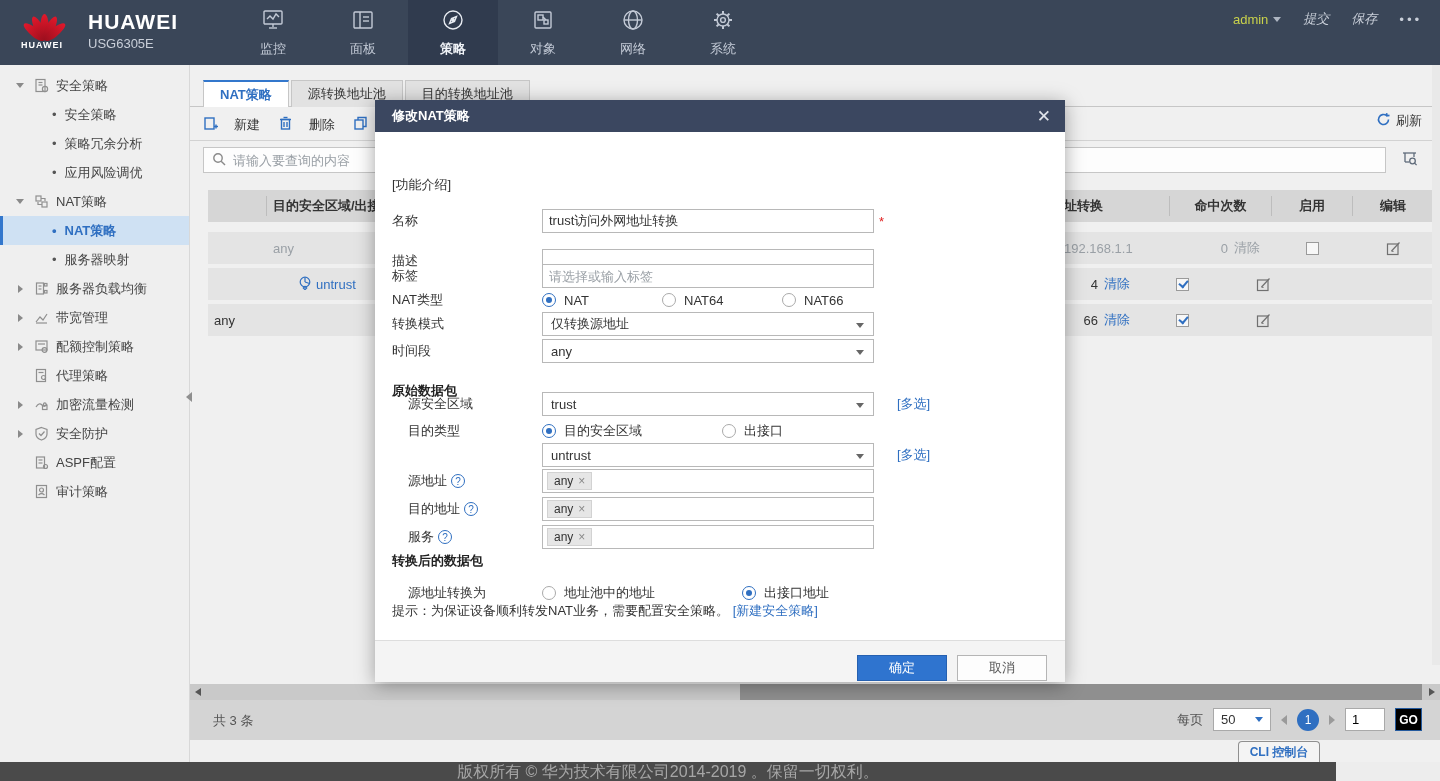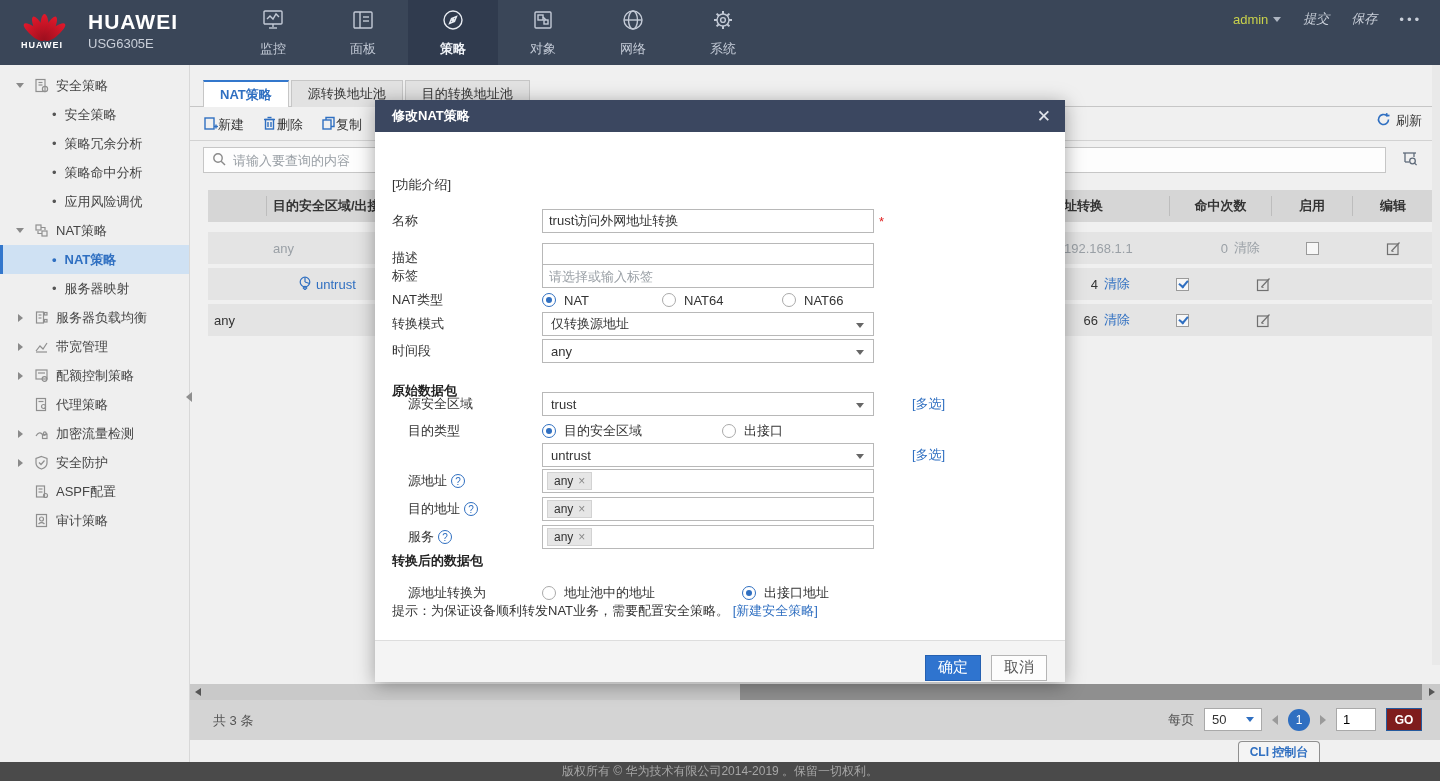--- a/index.html
+++ b/index.html
@@ -46,7 +46,7 @@
   .tab.active { background:#fff; border-top:2px solid #3377cc; color:#2f6fc1; font-weight:bold; }
   .tabline { position:absolute; left:0; right:0; top:41px; border-bottom:1px solid #c6c6c6; }
   .toolbar { position:absolute; left:13px; top:47px; height:26px; display:flex; align-items:center; gap:18px; }
-  .tb-item { display:flex; align-items:center; gap:0; cursor:pointer; color:#333; }
+  .tb-item { display:flex; align-items:center; gap:16px; cursor:pointer; color:#333; }
   .tb-item svg { stroke:#2f6fc1; fill:none; stroke-width:1.4; }
   .toolbar-line { position:absolute; left:0; right:0; top:75px; border-bottom:1px solid #d2d2d2; }
   .refresh { position:absolute; right:18px; top:47px; display:flex; align-items:center; gap:5px; cursor:pointer; }

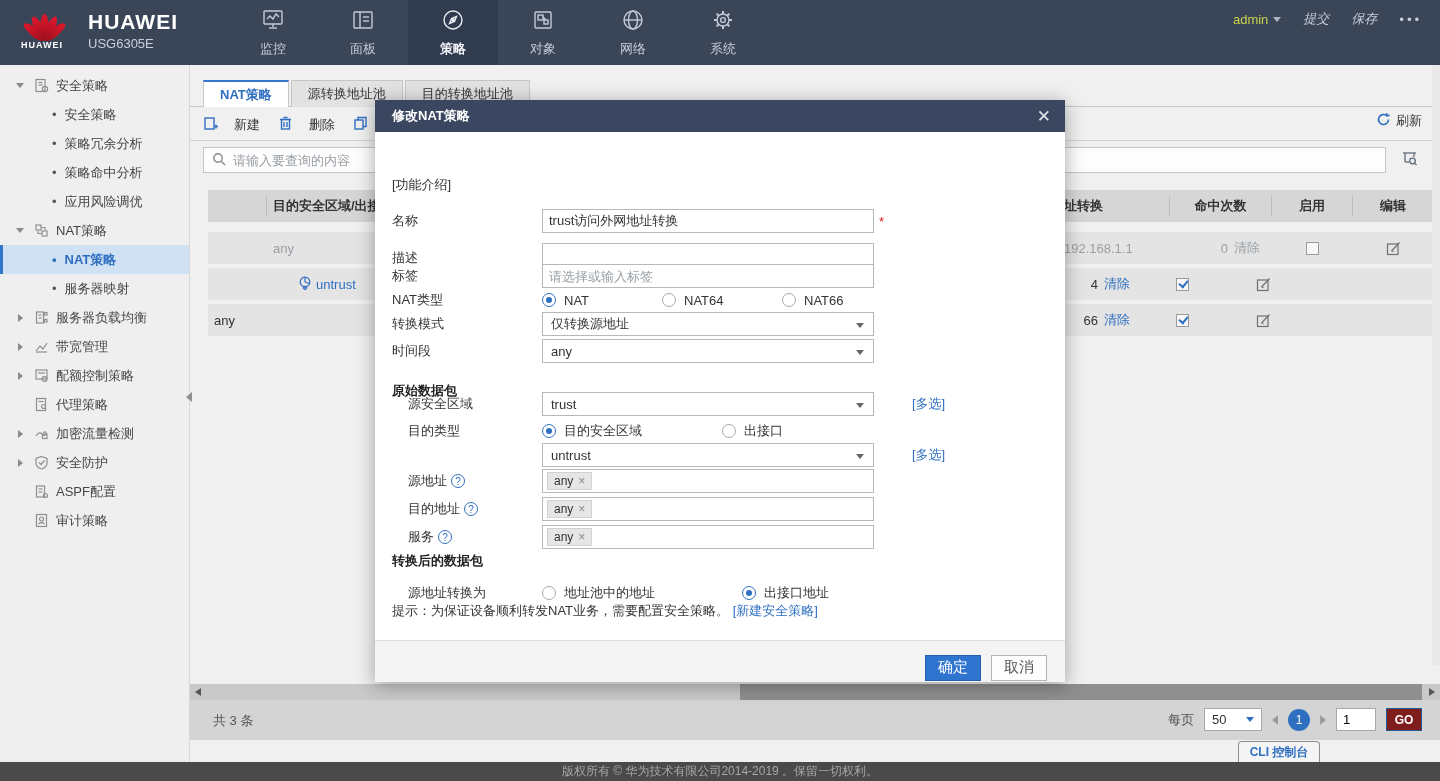--- a/index.html
+++ b/index.html
@@ -242,9 +242,6 @@
       <span class="bullet">策略冗余分析</span>
     </div>
   <div class="tree-row tree-child">
-      <span class="bullet">策略命中分析</span>
-    </div>
-  <div class="tree-row tree-child">
       <span class="bullet">应用风险调优</span>
     </div>
   <div class="tree-row">

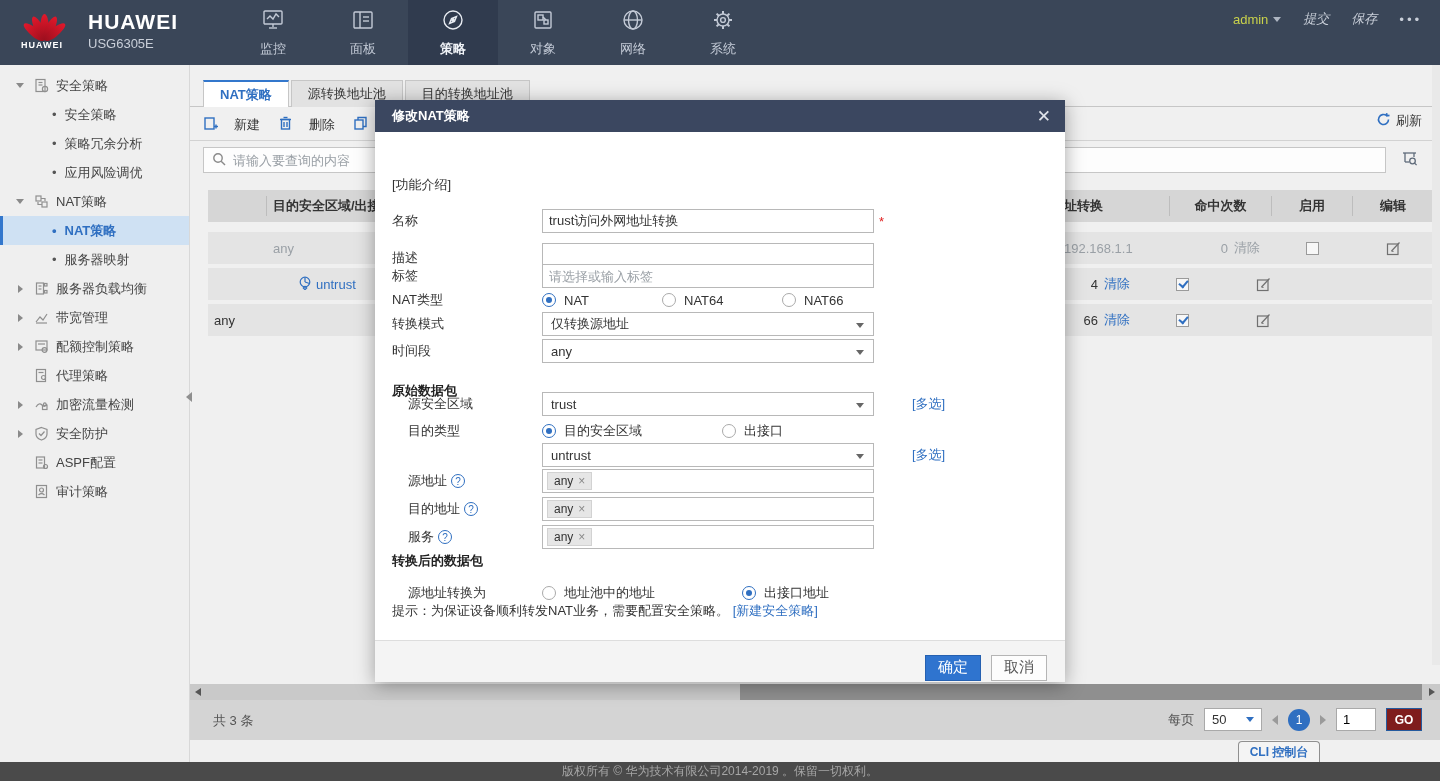--- a/index.html
+++ b/index.html
@@ -539,7 +539,7 @@
       <span class="req">*</span>
     </div>
 
-    <div class="drow" style="top:99px;align-items:flex-end;">
+    <div class="drow" style="top:111px;">
       <span class="dlabel">描述</span>
       <input class="dinput" style="">
     </div>

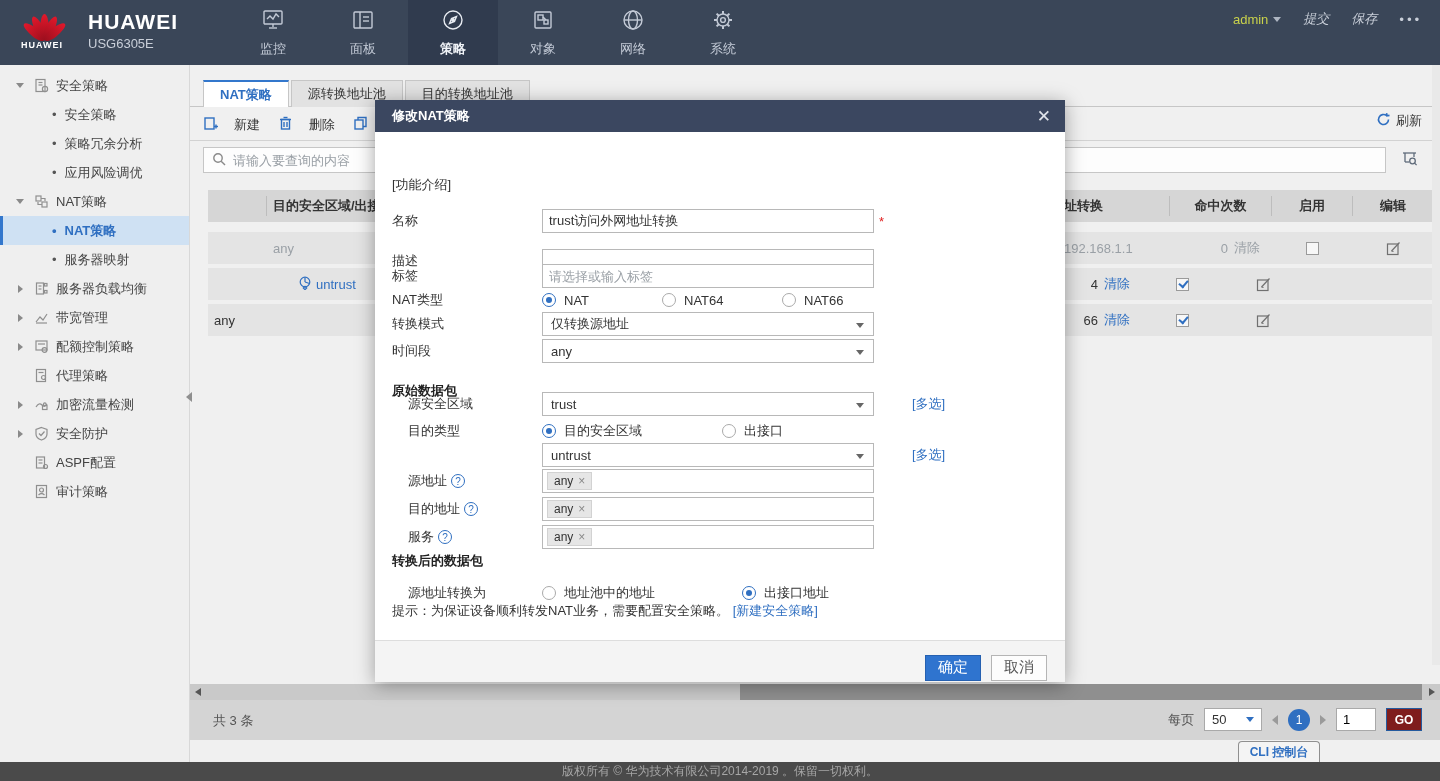--- a/index.html
+++ b/index.html
@@ -123,7 +123,7 @@
   .radio.checked::after { content:""; position:absolute; left:3px; top:3px; width:6px; height:6px; border-radius:50%; background:#2f6fc1; }
   .radio-item { display:flex; align-items:center; gap:8px; }
   .help { width:14px; height:14px; border-radius:50%; border:1px solid #2f6fc1; color:#2f6fc1; font-size:10px; display:inline-flex; align-items:center; justify-content:center; cursor:pointer; }
-  .multi { color:#2f6fc1; margin-left:38px; cursor:pointer;text-align:center; }
+  .multi { color:#2f6fc1; margin-left:23px; cursor:pointer;text-align:center; }
   .req { color:#e02020; margin-left:5px; }
   .dlg-footer { position:absolute; left:0; right:0; bottom:0; height:42px; background:#f4f4f4; border-top:1px solid #ddd; display:flex; align-items:center; justify-content:flex-end; padding-right:18px; gap:10px; }
   .btn { width:56px; height:26px; display:flex; align-items:center; justify-content:center; cursor:pointer; font-size:15px;margin-top:12px; }

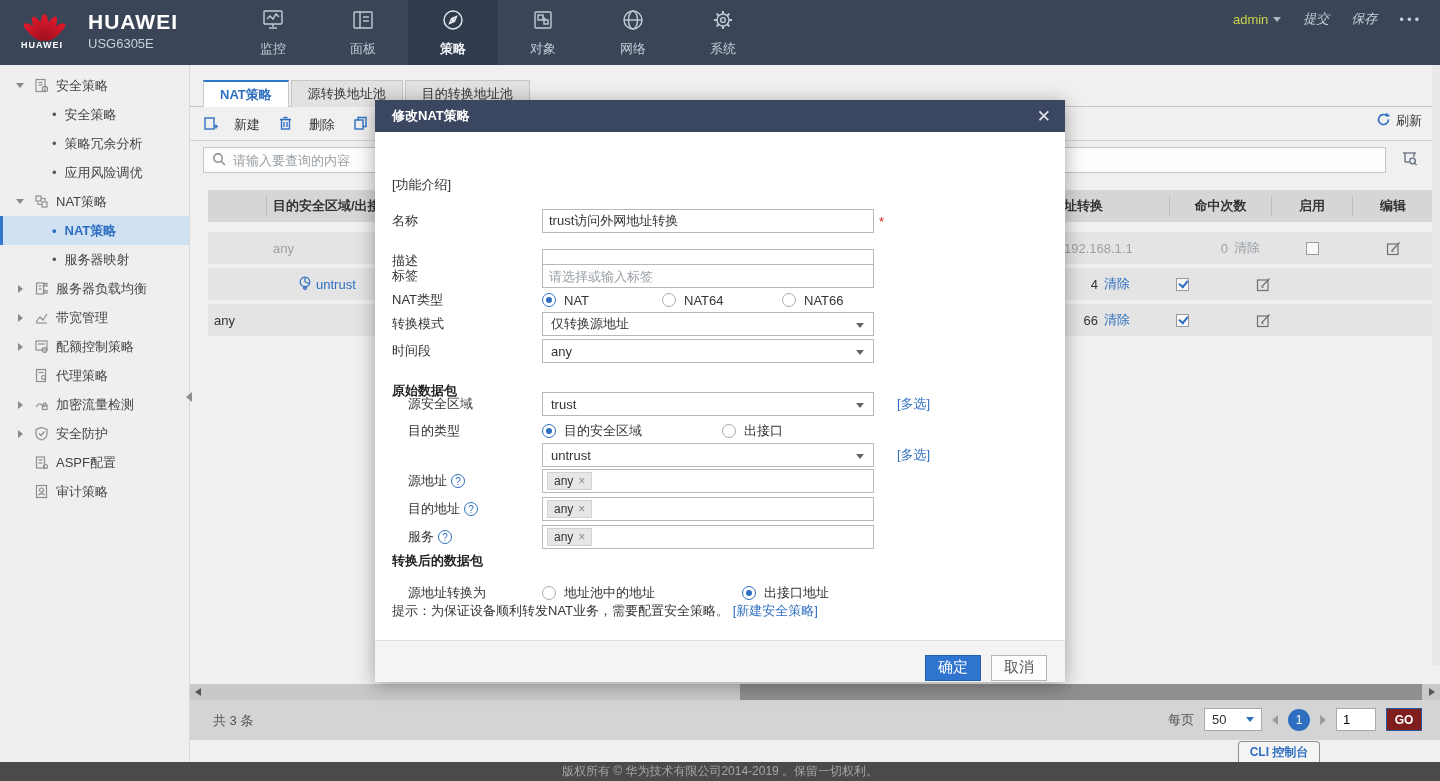--- a/index.html
+++ b/index.html
@@ -126,7 +126,7 @@
   .multi { color:#2f6fc1; margin-left:23px; cursor:pointer;text-align:center; }
   .req { color:#e02020; margin-left:5px; }
   .dlg-footer { position:absolute; left:0; right:0; bottom:0; height:42px; background:#f4f4f4; border-top:1px solid #ddd; display:flex; align-items:center; justify-content:flex-end; padding-right:18px; gap:10px; }
-  .btn { width:56px; height:26px; display:flex; align-items:center; justify-content:center; cursor:pointer; font-size:15px;margin-top:12px; }
+  .btn { width:90px; height:26px; display:flex; align-items:center; justify-content:center; cursor:pointer; font-size:13px;margin-top:12px; }
   .btn-primary { background:#2f74cf; color:#fff; border:1px solid #2560b0; }
   .btn-plain { background:#fdfdfd; color:#555; border:1px solid #b5b5b5; }
   .hint-row { position:absolute; left:17px; color:#333; }

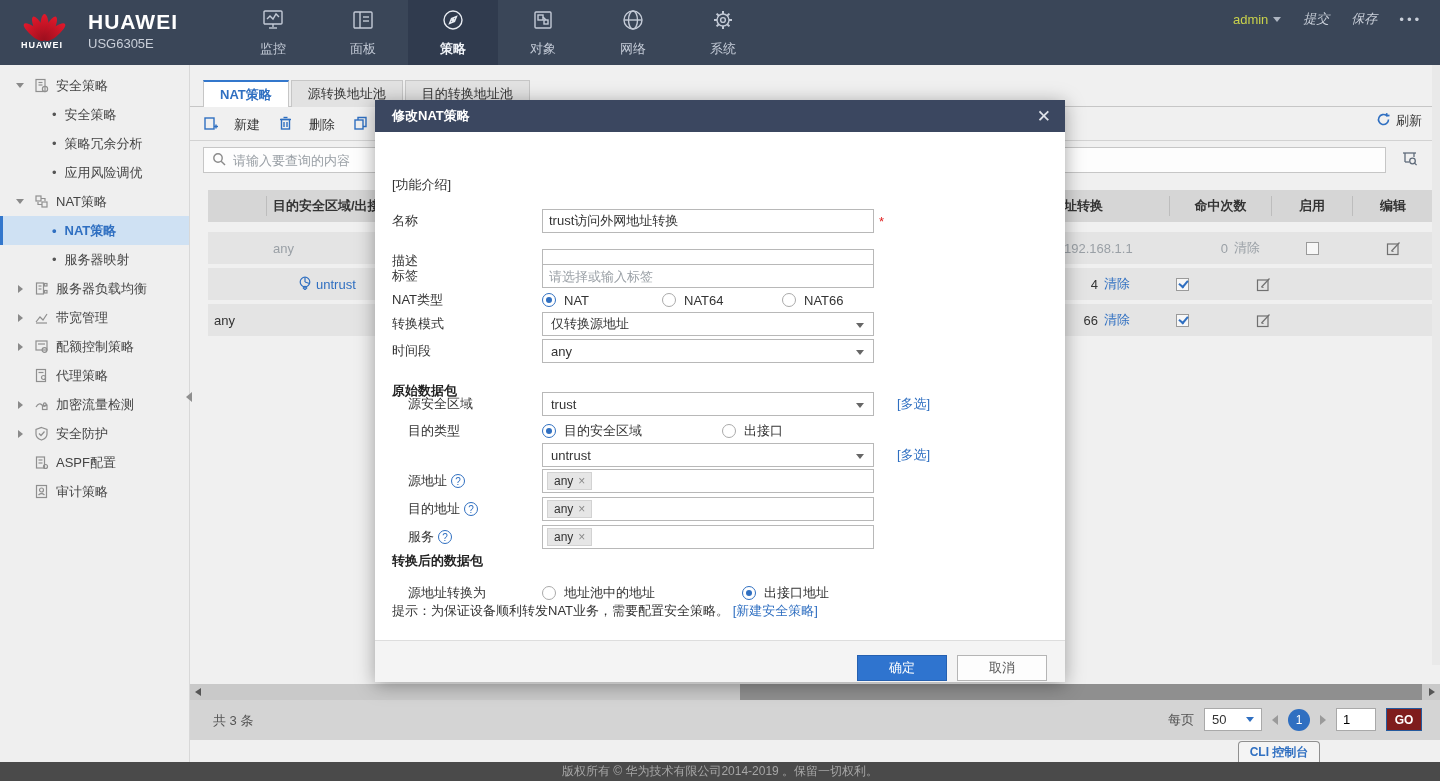--- a/index.html
+++ b/index.html
@@ -96,7 +96,7 @@
   .pg-next { border-left:6px solid #9a9a9a; }
   .pg-current { width:22px; height:22px; border-radius:50%; background:#2f6fc1; color:#fff; display:flex; align-items:center; justify-content:center; font-size:12px; cursor:pointer; }
   .goto-input { width:40px; height:23px; border:1px solid #a9a9a9; background:#fff; text-align:left; padding-left:6px; font-family:inherit; font-size:13px; }
-  .go-btn { width:36px; height:23px; background:#7f1d1d; color:#fff; border:1px solid #245a9e; display:flex; align-items:center; justify-content:center; font-size:12px; font-weight:bold; cursor:pointer; }
+  .go-btn { width:27px; height:23px; background:#000000; color:#fff; border:1px solid #245a9e; display:flex; align-items:center; justify-content:center; font-size:12px; font-weight:bold; cursor:pointer; }
   .cli-tab { position:absolute; left:1048px; top:676px; width:82px; height:21px; background:#f4f4f4; border:1px solid #8f8f8f; border-bottom:none; border-radius:4px 4px 0 0; color:#2f6fc1; font-weight:bold; font-size:12px; display:flex; align-items:center; justify-content:center; cursor:pointer; }
 
   

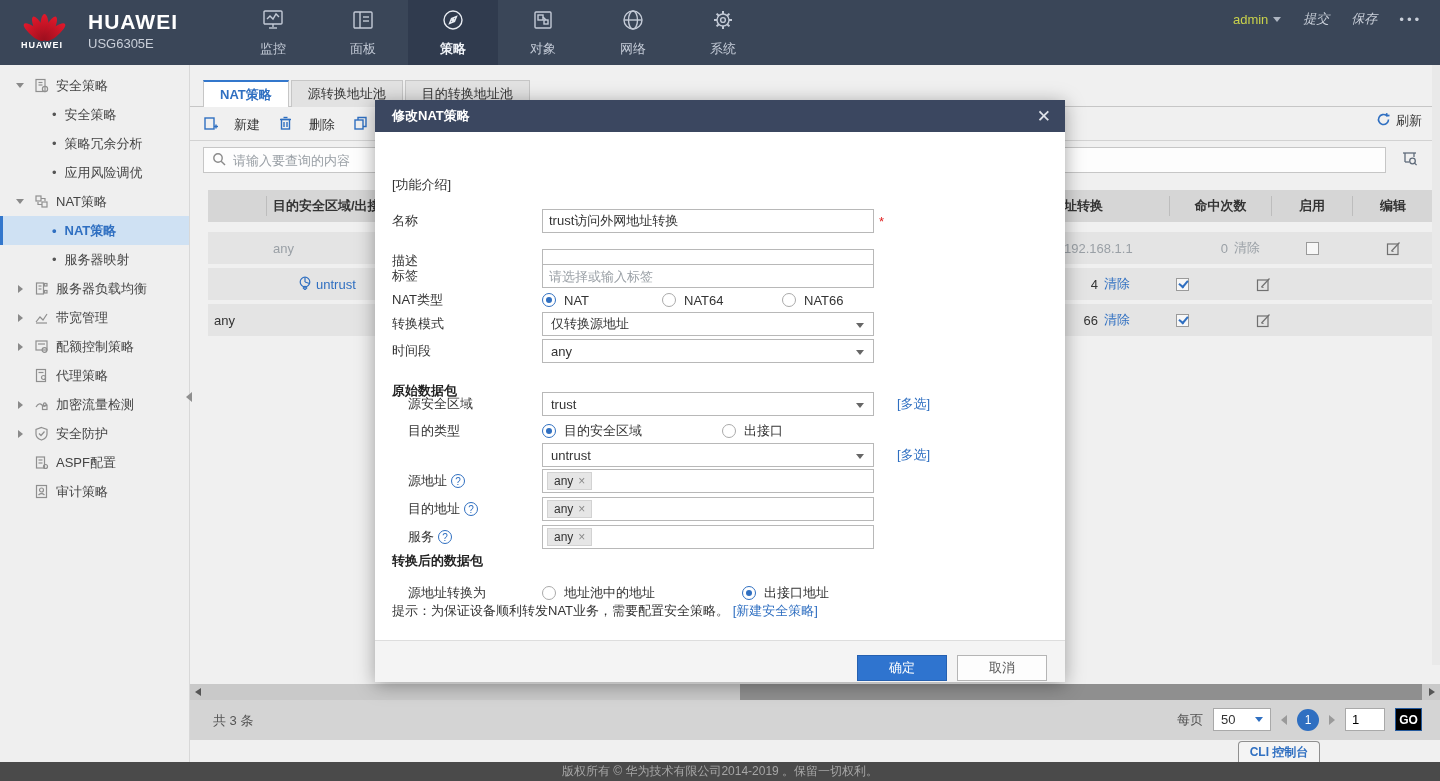--- a/index.html
+++ b/index.html
@@ -100,7 +100,7 @@
   .cli-tab { position:absolute; left:1048px; top:676px; width:82px; height:21px; background:#f4f4f4; border:1px solid #8f8f8f; border-bottom:none; border-radius:4px 4px 0 0; color:#2f6fc1; font-weight:bold; font-size:12px; display:flex; align-items:center; justify-content:center; cursor:pointer; }
 
   
-  .footer { position:absolute; left:0; bottom:0; width:1440px; height:19px; background:#4a4a4a; color:#a6a6a6; font-size:12px; display:flex; align-items:center; justify-content:center; z-index:6; }
+  .footer { position:absolute; left:0; bottom:0; width:1336px; height:19px; background:#4a4a4a; color:#a6a6a6; font-size:16px; display:flex; align-items:flex-start; justify-content:center; z-index:6; }
 
   
   .dialog { position:absolute; left:375px; top:100px; width:690px; height:582px; background:#fff; box-shadow:0 3px 18px rgba(0,0,0,.35); z-index:10; }

